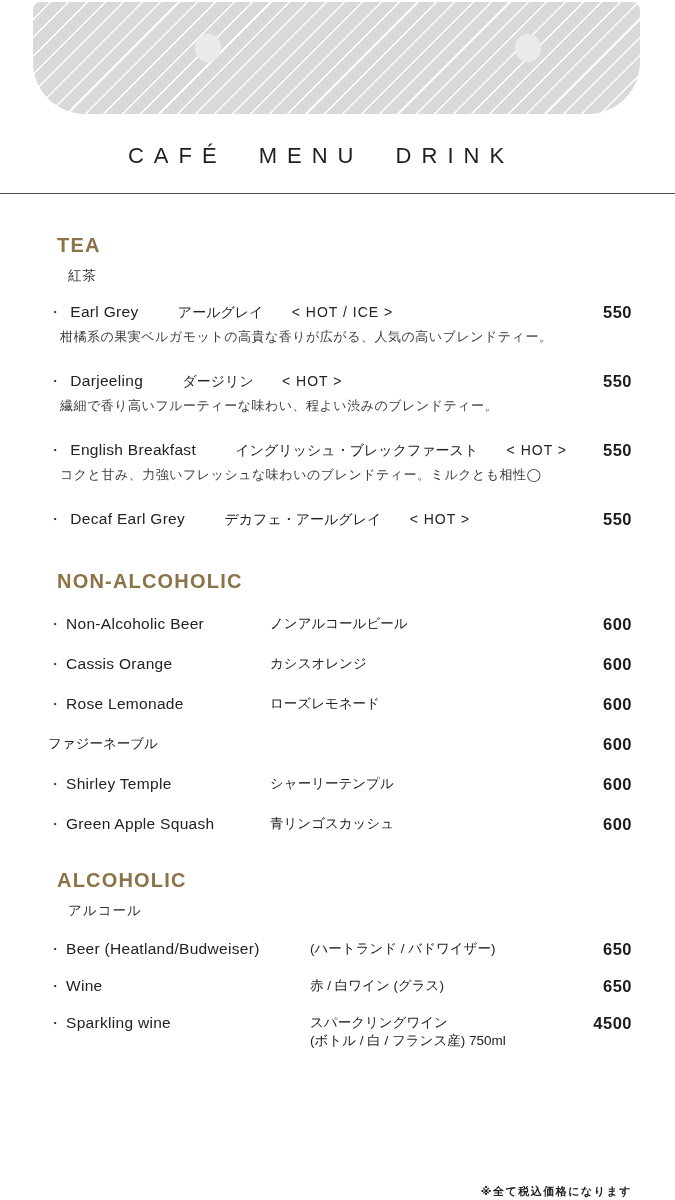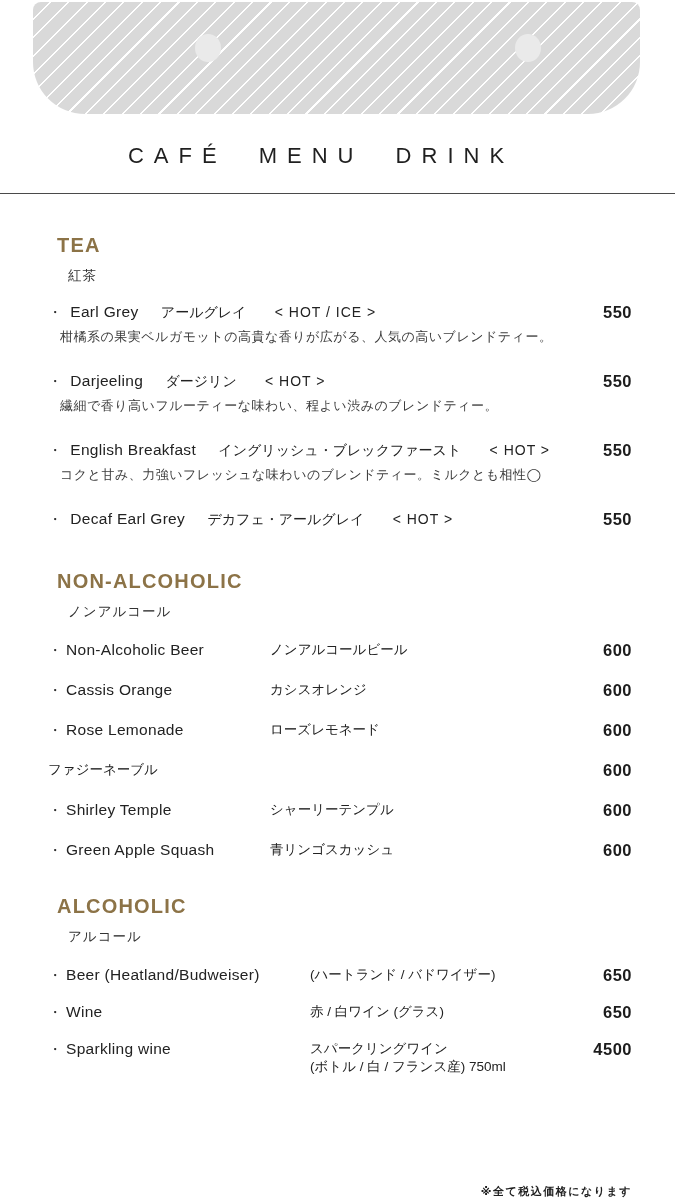--- a/index.html
+++ b/index.html
@@ -31,7 +31,7 @@
   .item-left{flex:1;}
   .bullet{display:inline-block;margin-right:4px;font-size:14px;}
   .name-en{letter-spacing:0.3px;}
-  .name-jp{font-size:14px;margin-left:18px;}
+  .name-jp{font-size:14px;margin-left:35px;}
   .serve{font-size:14px;margin-left:24px;letter-spacing:1px;}
   .price{font-size:16.5px;font-weight:700;letter-spacing:0.5px;color:#1c1c1c;white-space:nowrap;margin-left:12px;}
   .desc{font-size:13px;line-height:17px;color:#3c3c3c;margin-top:6px;padding-left:12px;letter-spacing:0.5px;}

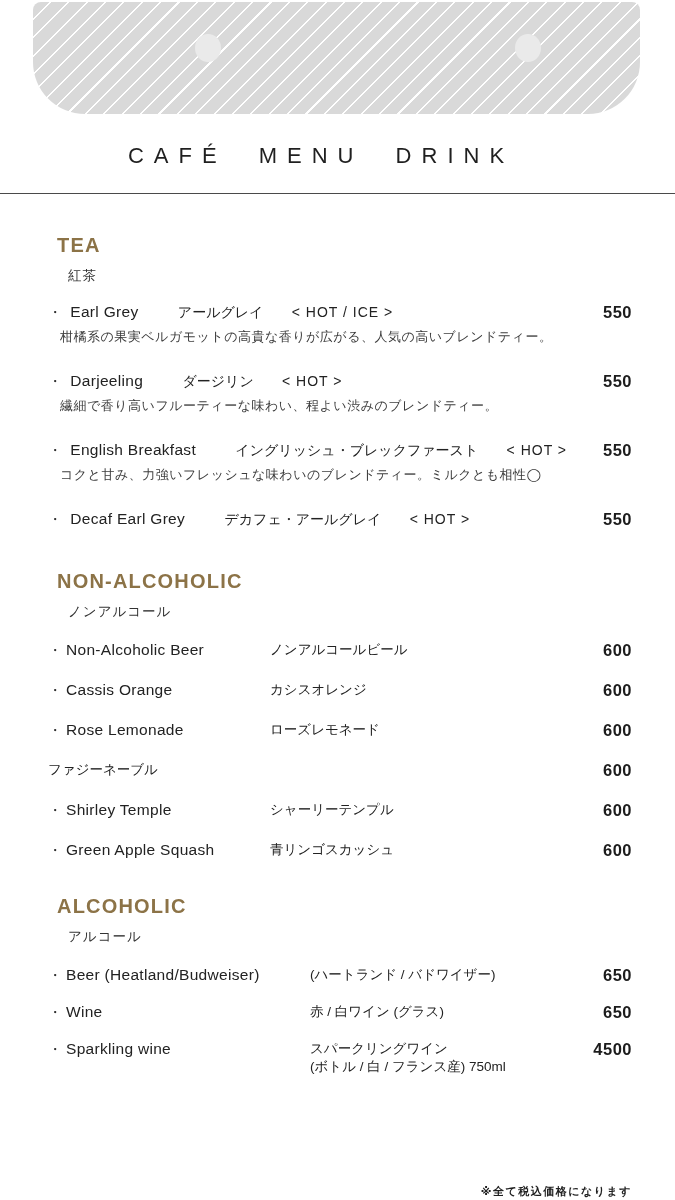--- a/index.html
+++ b/index.html
@@ -127,7 +127,6 @@
 
     <div class="section-non">
       <h2 class="section-title">NON-ALCOHOLIC</h2>
-      <div class="section-subtitle">ノンアルコール</div>
 
       <div class="col-rows">
 

